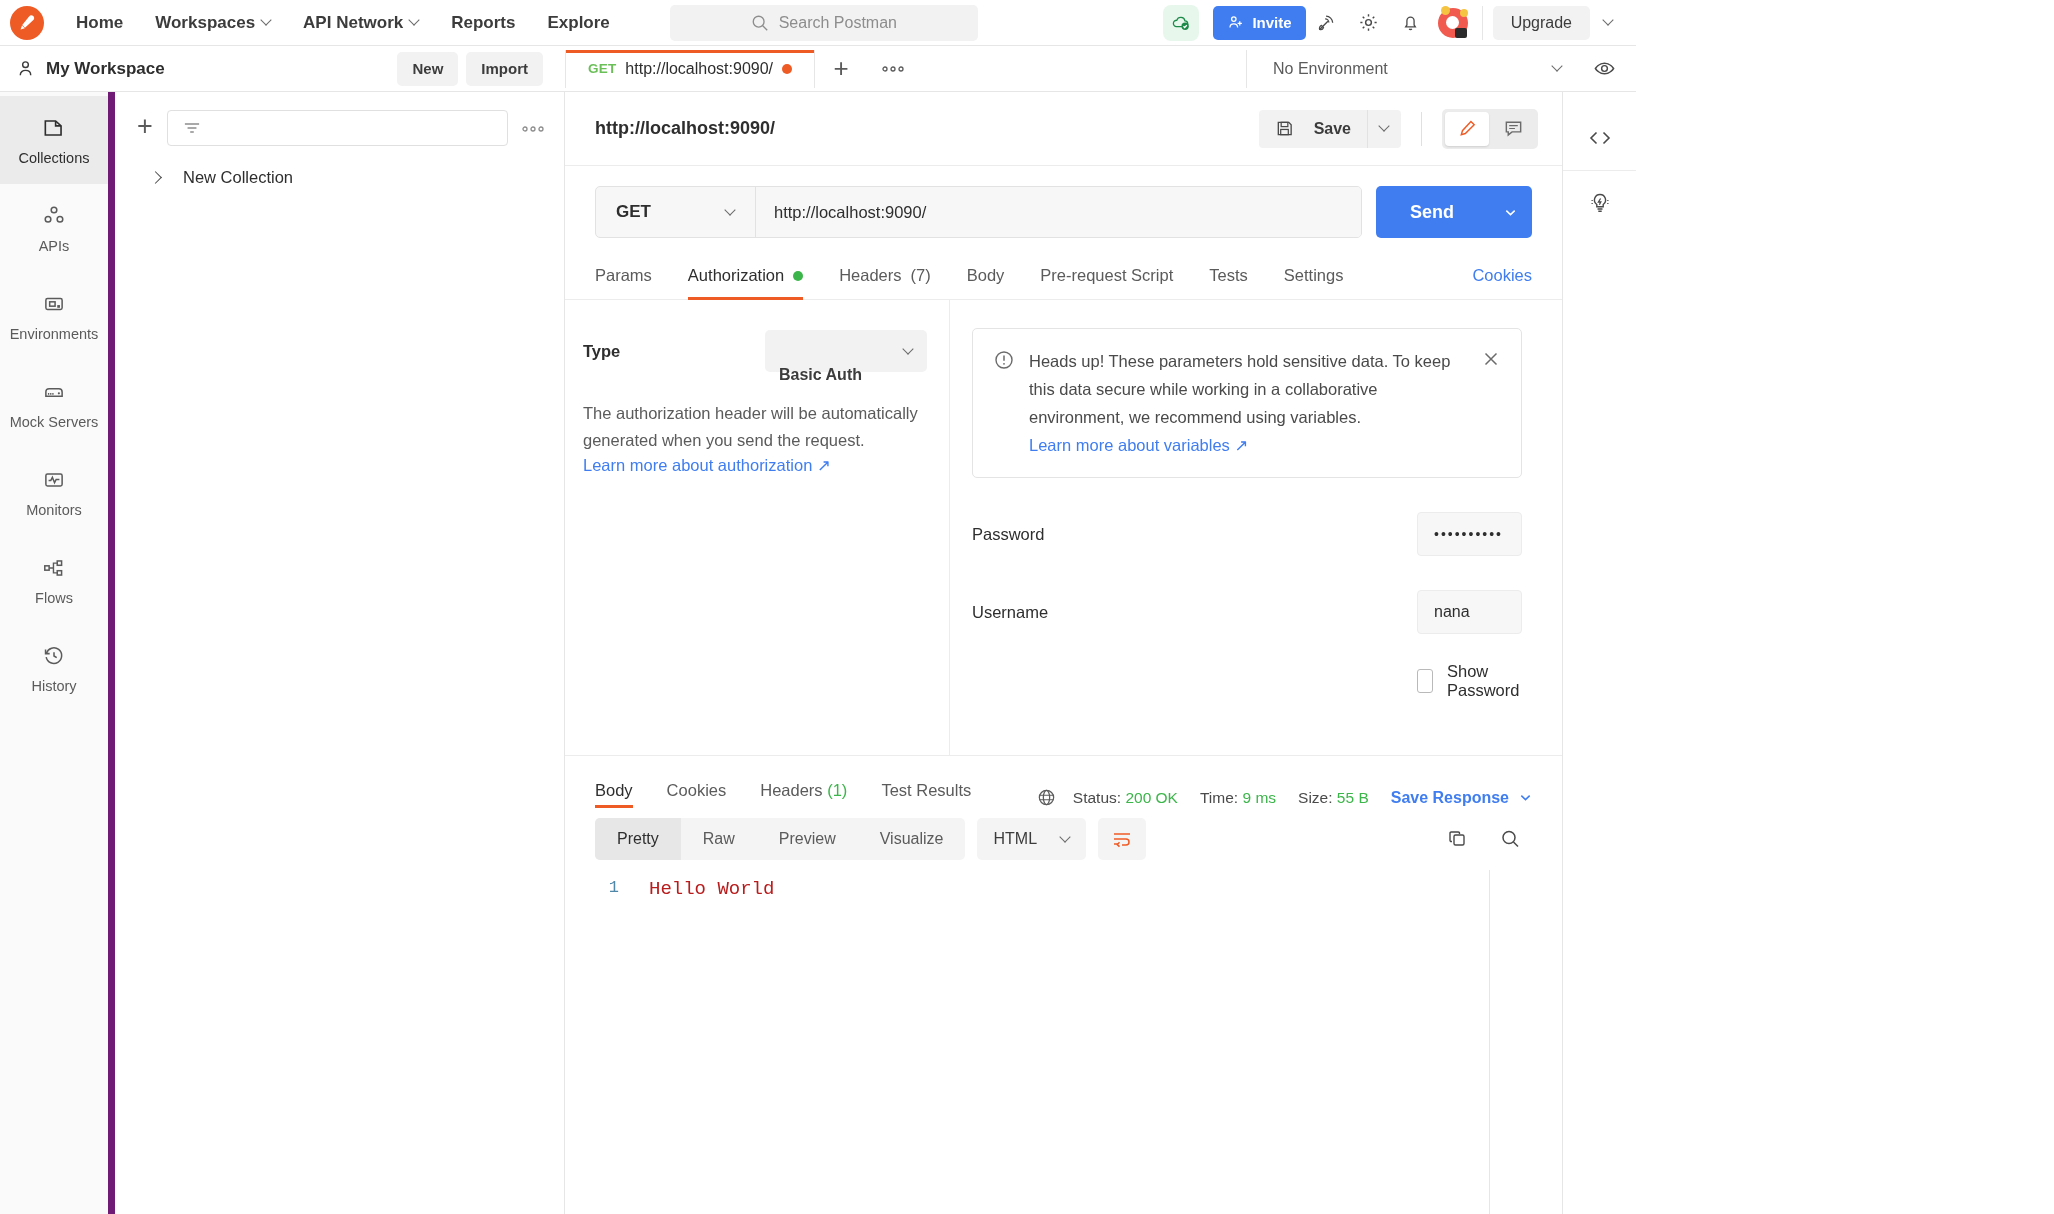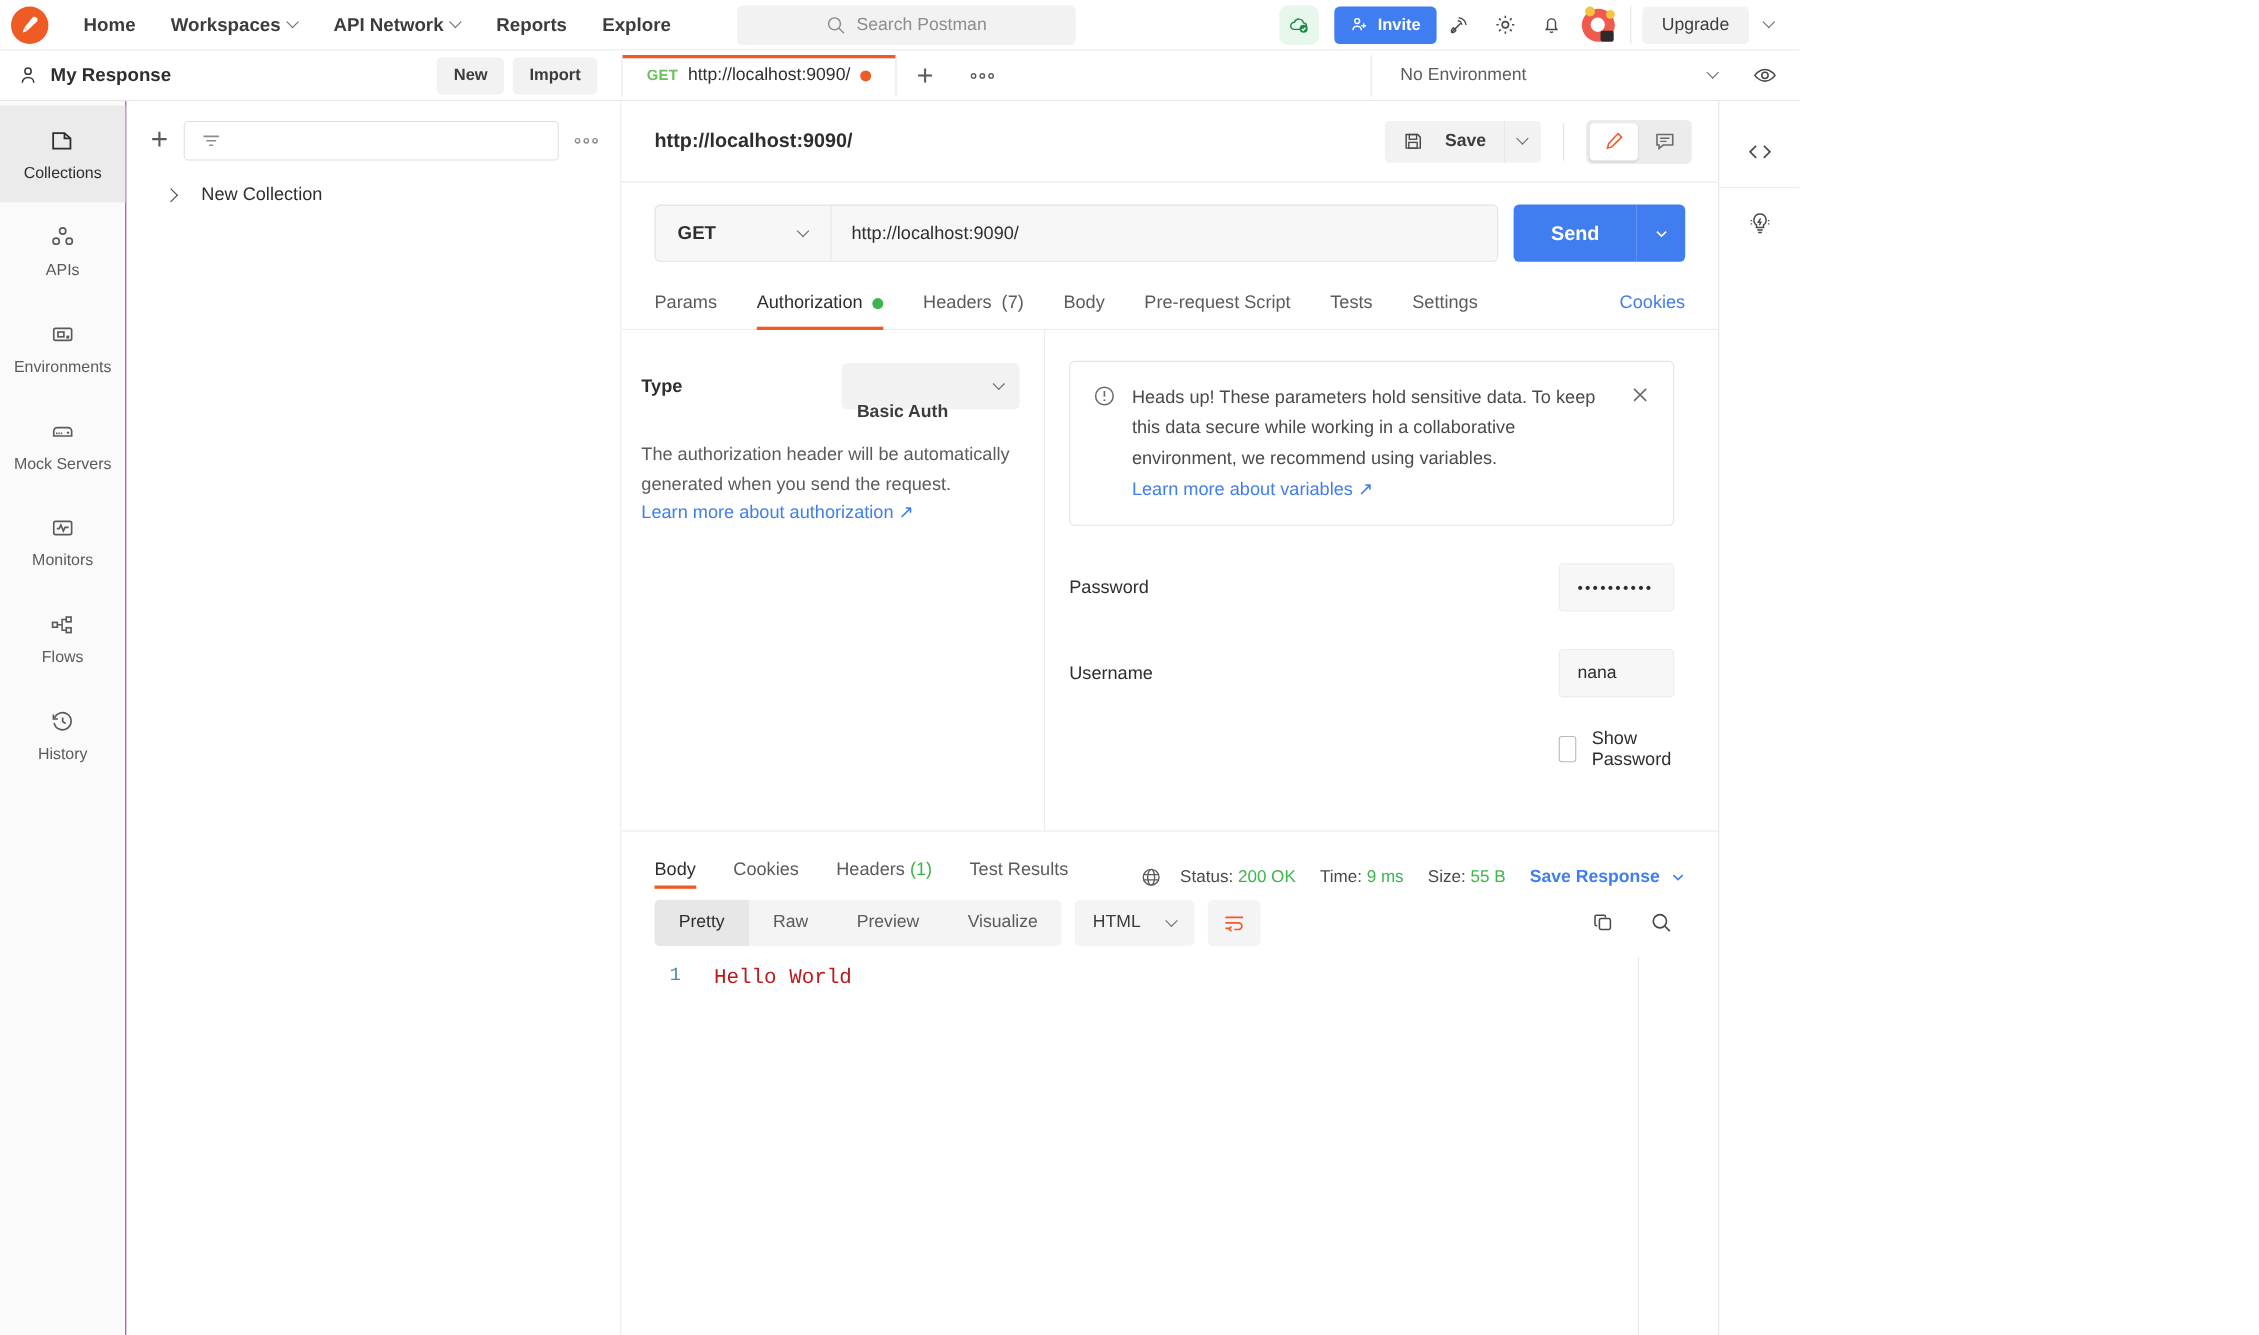--- a/index.html
+++ b/index.html
@@ -348,7 +348,7 @@
         <circle cx="10" cy="6" r="3" stroke="#3c3c3c" stroke-width="1.5"></circle>
         <path d="M4.5 17c0-3.2 2.5-5 5.5-5s5.5 1.8 5.5 5" stroke="#3c3c3c" stroke-width="1.5"></path>
       </svg>
-      <span class="ws-title">My Response</span>
+      <span class="ws-title">My Workspace</span>
       <div class="ws-actions">
         <div class="ws-btn">
           <span>New</span>

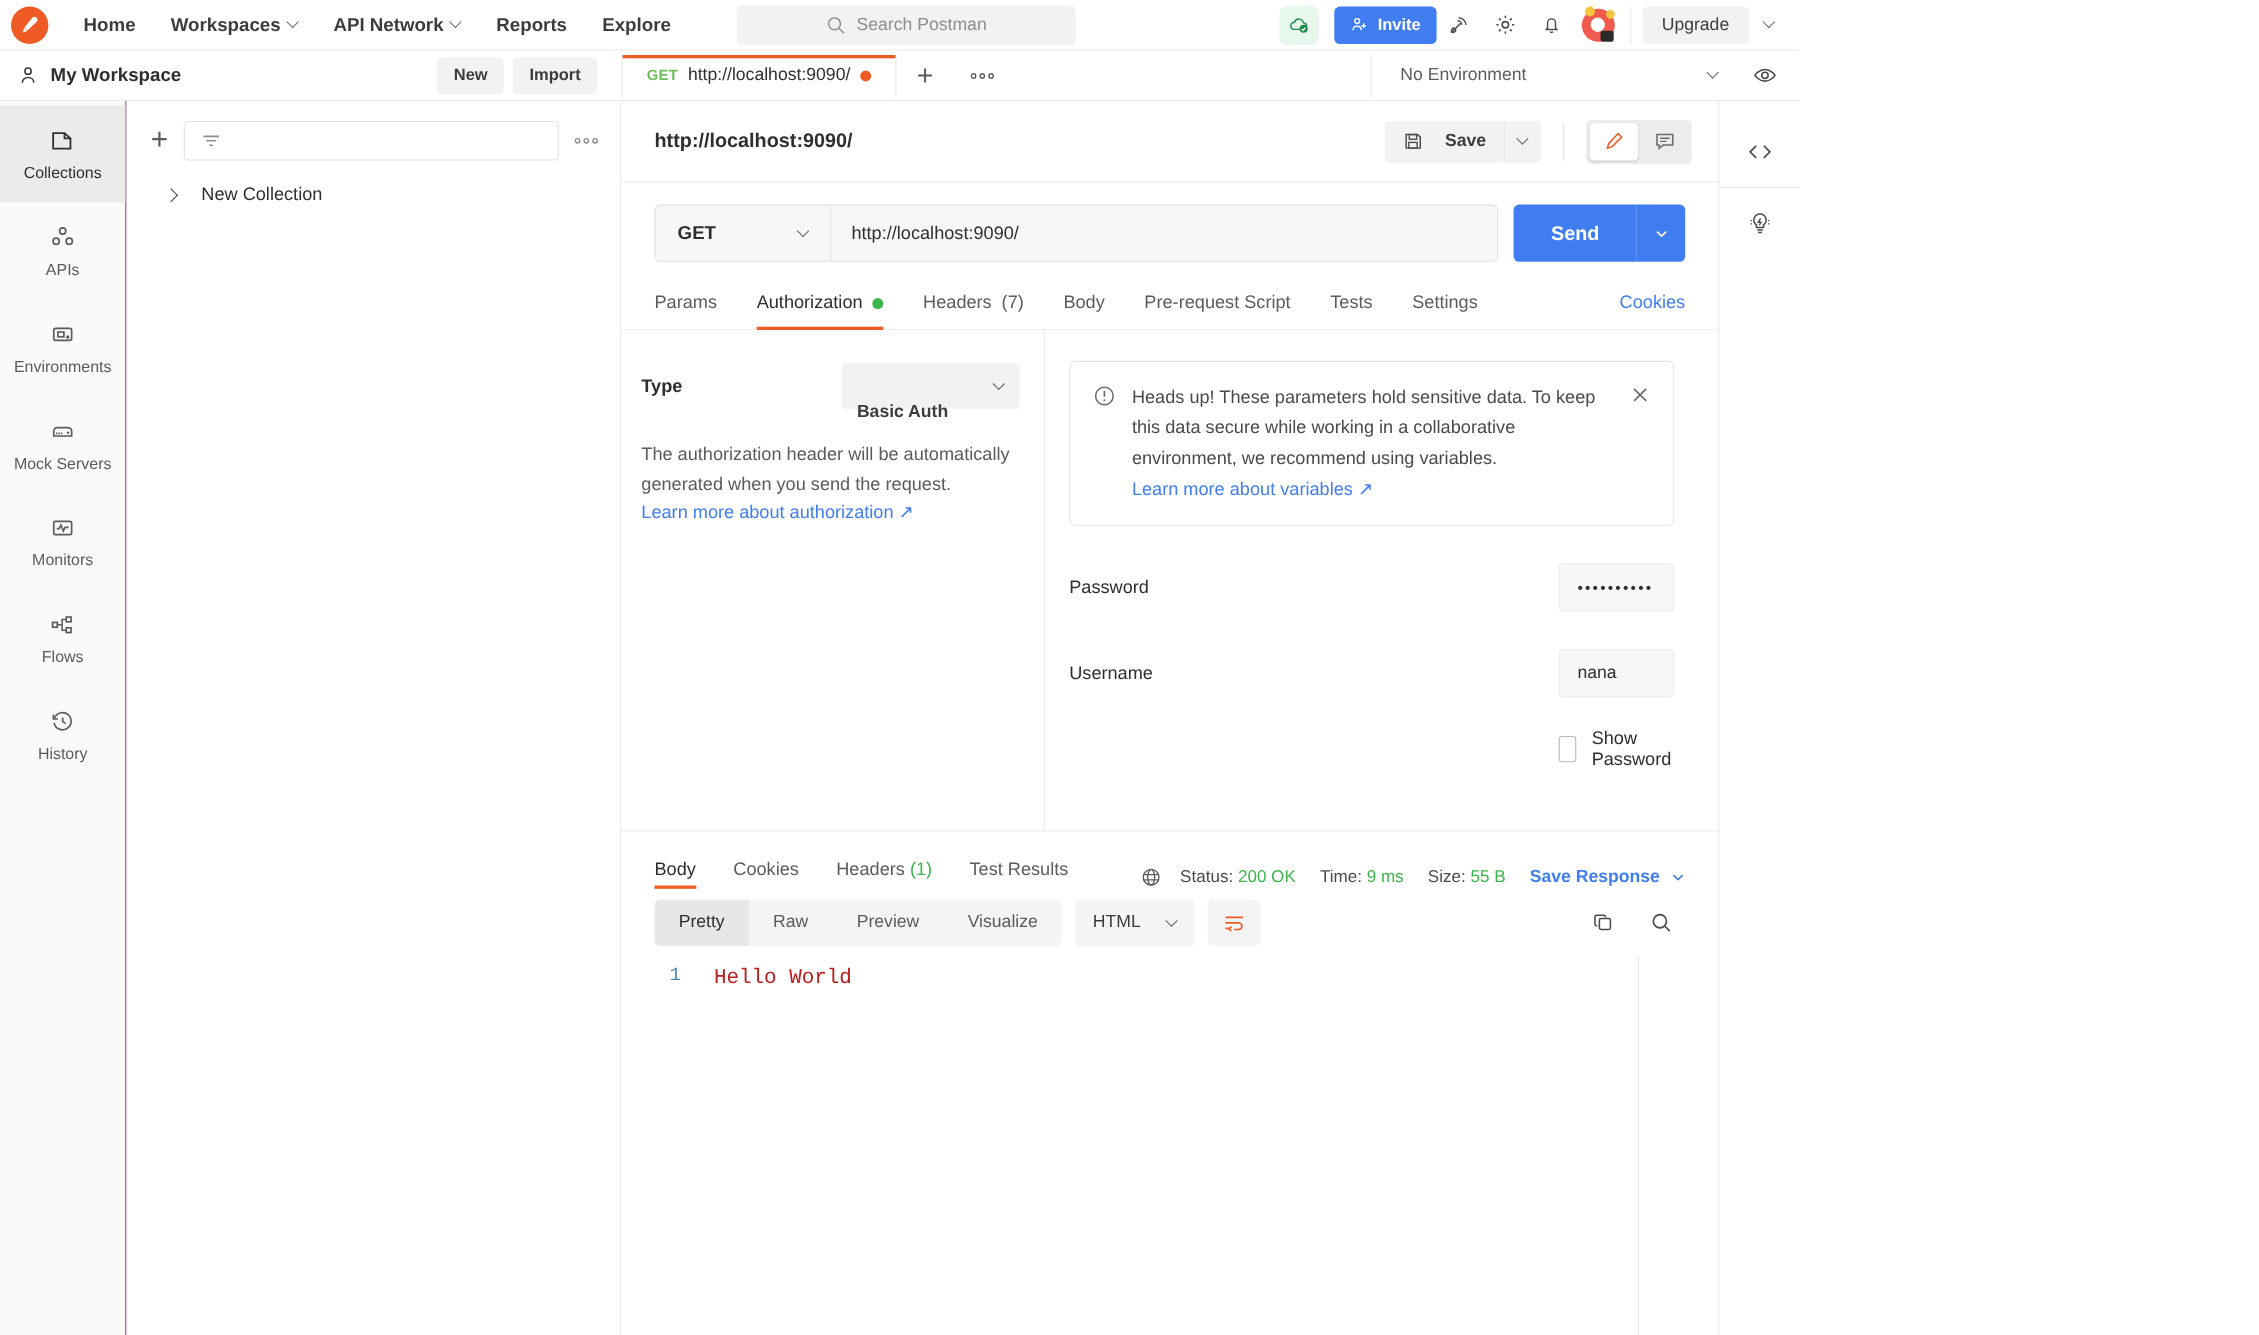--- a/index.html
+++ b/index.html
@@ -118,7 +118,7 @@
 
   
   .rail {
-    width: 115px; flex:none; border-right:1px solid #701a75; background:#fafafa;
+    width: 115px; flex:none; border-right:7px solid #701a75; background:#fafafa;
     display:flex; flex-direction:column; padding-top: 4px;
   }
   .rail-item {

